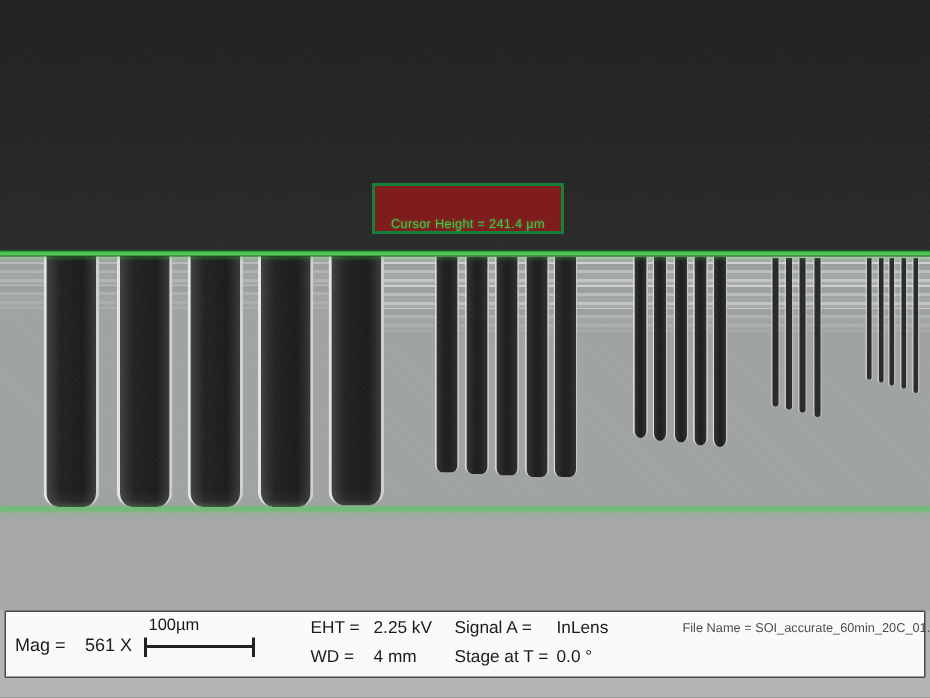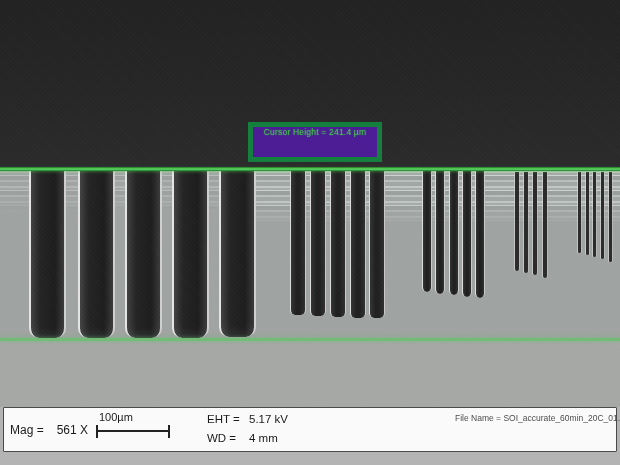--- a/index.html
+++ b/index.html
@@ -42,7 +42,7 @@
       box-shadow:0 0 4px rgba(108,192,114,.7);}
 
   .cursor-box{position:absolute;left:248px;top:122px;width:124px;height:30px;z-index:40;
-      background:#4c1d95;border:5px solid #15803d;display:flex;align-items:flex-start;justify-content:center;}
+      background:#7f1d1d;border:2px solid #15803d;display:flex;align-items:flex-end;justify-content:center;}
   .cursor-box span{color:#43c74b;font-size:8.5px;letter-spacing:.2px;
       text-shadow:0 0 2px rgba(60,200,70,.6);white-space:nowrap;}
 

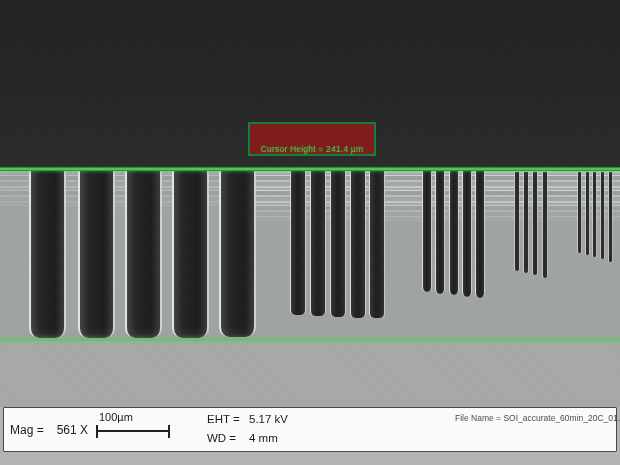--- a/index.html
+++ b/index.html
@@ -131,7 +131,7 @@
       <div class="col col-eht">
         <div class="row">
           <span class="lbl">EHT =</span>
-          <span class="val">5.17 kV</span>
+          <span class="val">2.25 kV</span>
         </div>
         <div class="row">
           <span class="lbl">WD =</span>

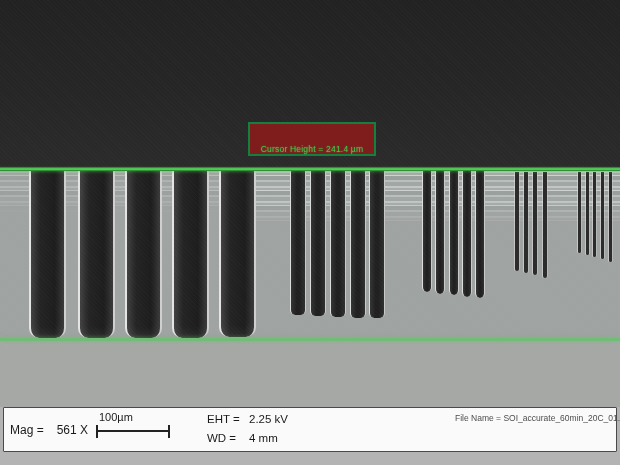--- a/index.html
+++ b/index.html
@@ -139,6 +139,16 @@
         </div>
       </div>
 
+      <div class="col col-signal">
+        <div class="row">
+          <span class="lbl">Signal A =</span>
+          <span class="val">InLens</span>
+        </div>
+        <div class="row">
+          <span class="lbl">Stage at T =</span>
+          <span class="val">0.0 °</span>
+        </div>
+      </div>
 
       <div class="col col-date">
         <div class="file-row">File Name = SOI_accurate_60min_20C_01.tif</div>

